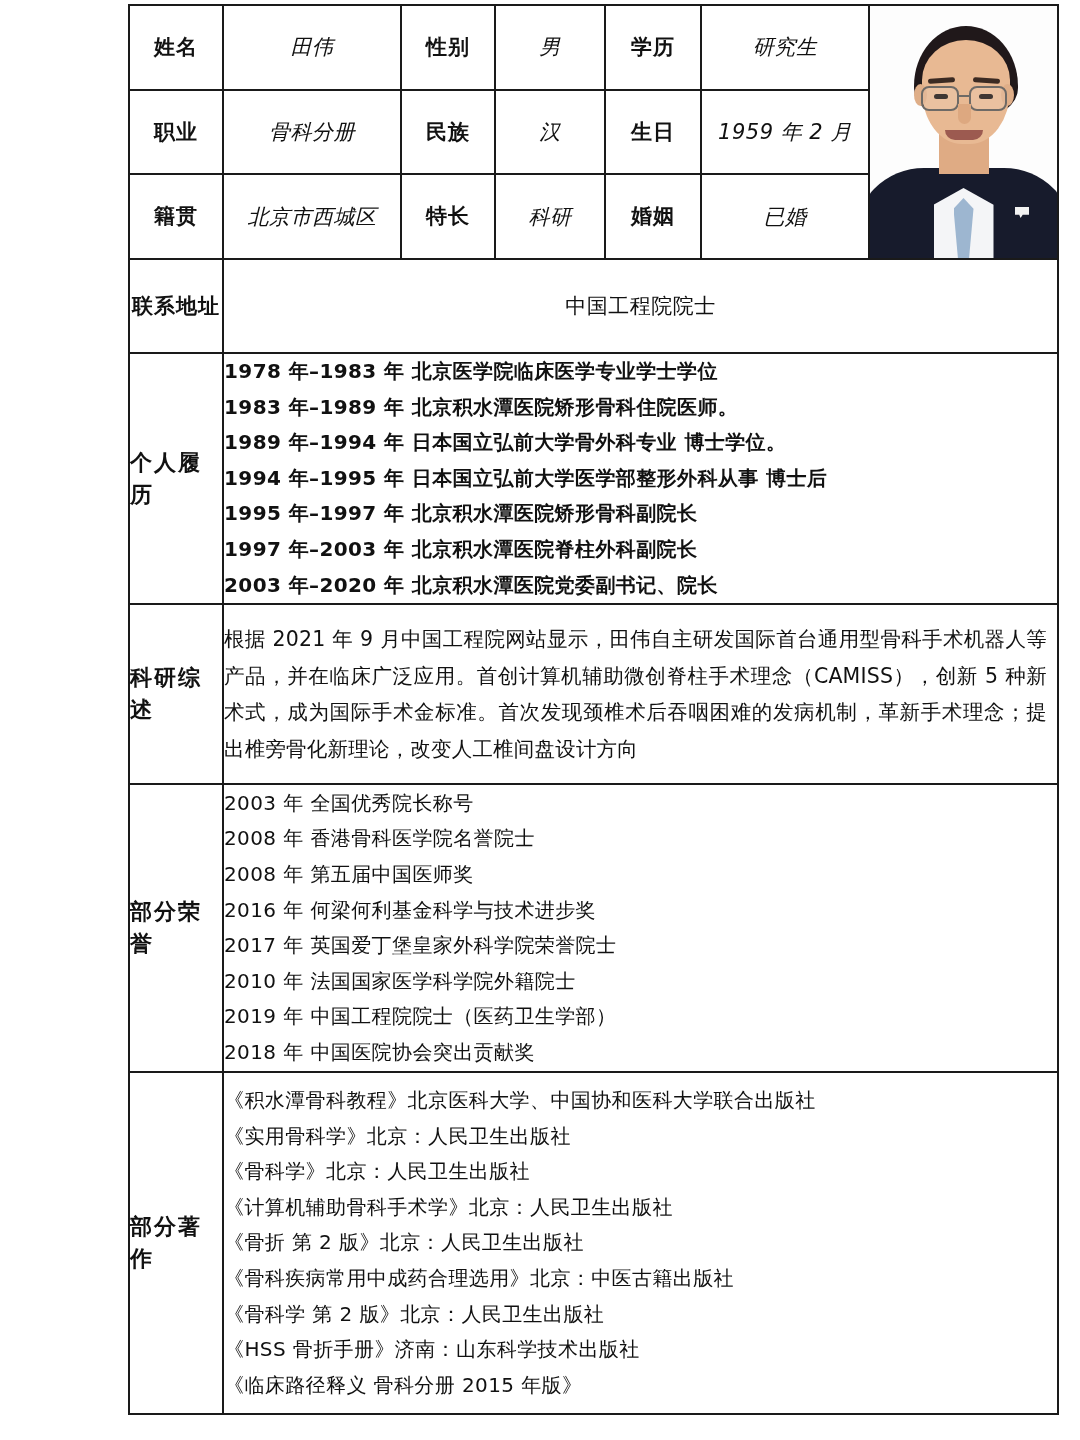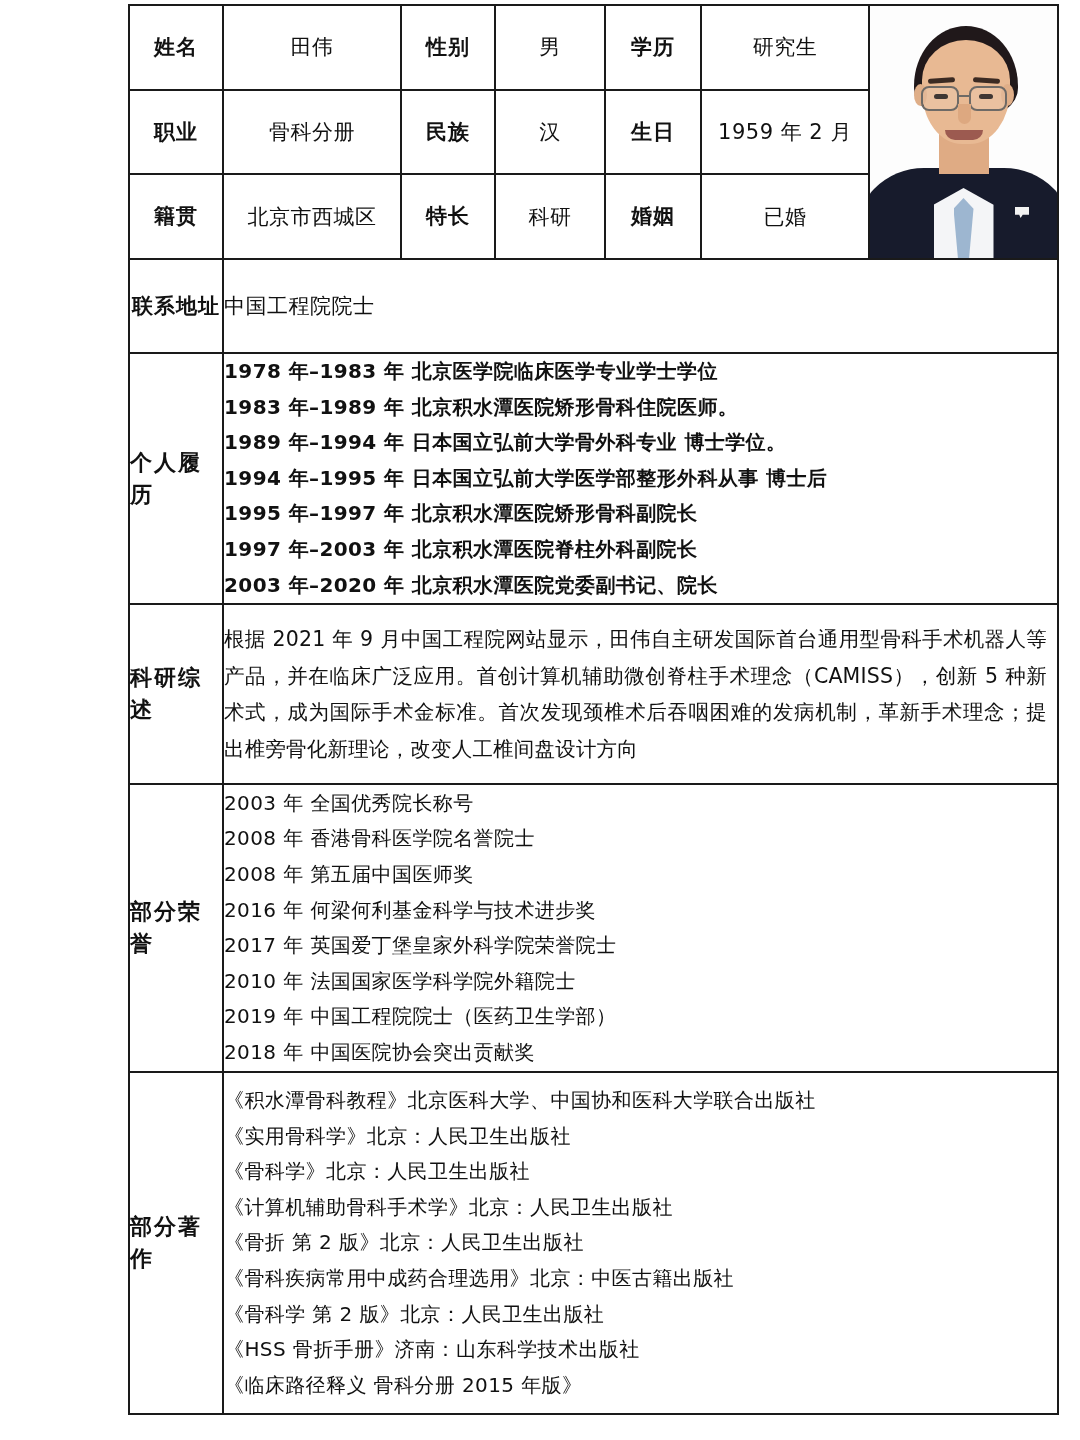--- a/index.html
+++ b/index.html
@@ -53,6 +53,7 @@
     font-size: 21px;
     letter-spacing: 0.5px;
     padding: 6px 4px;
+    font-style: italic;
   }
   .val-wide {
     text-align: left;

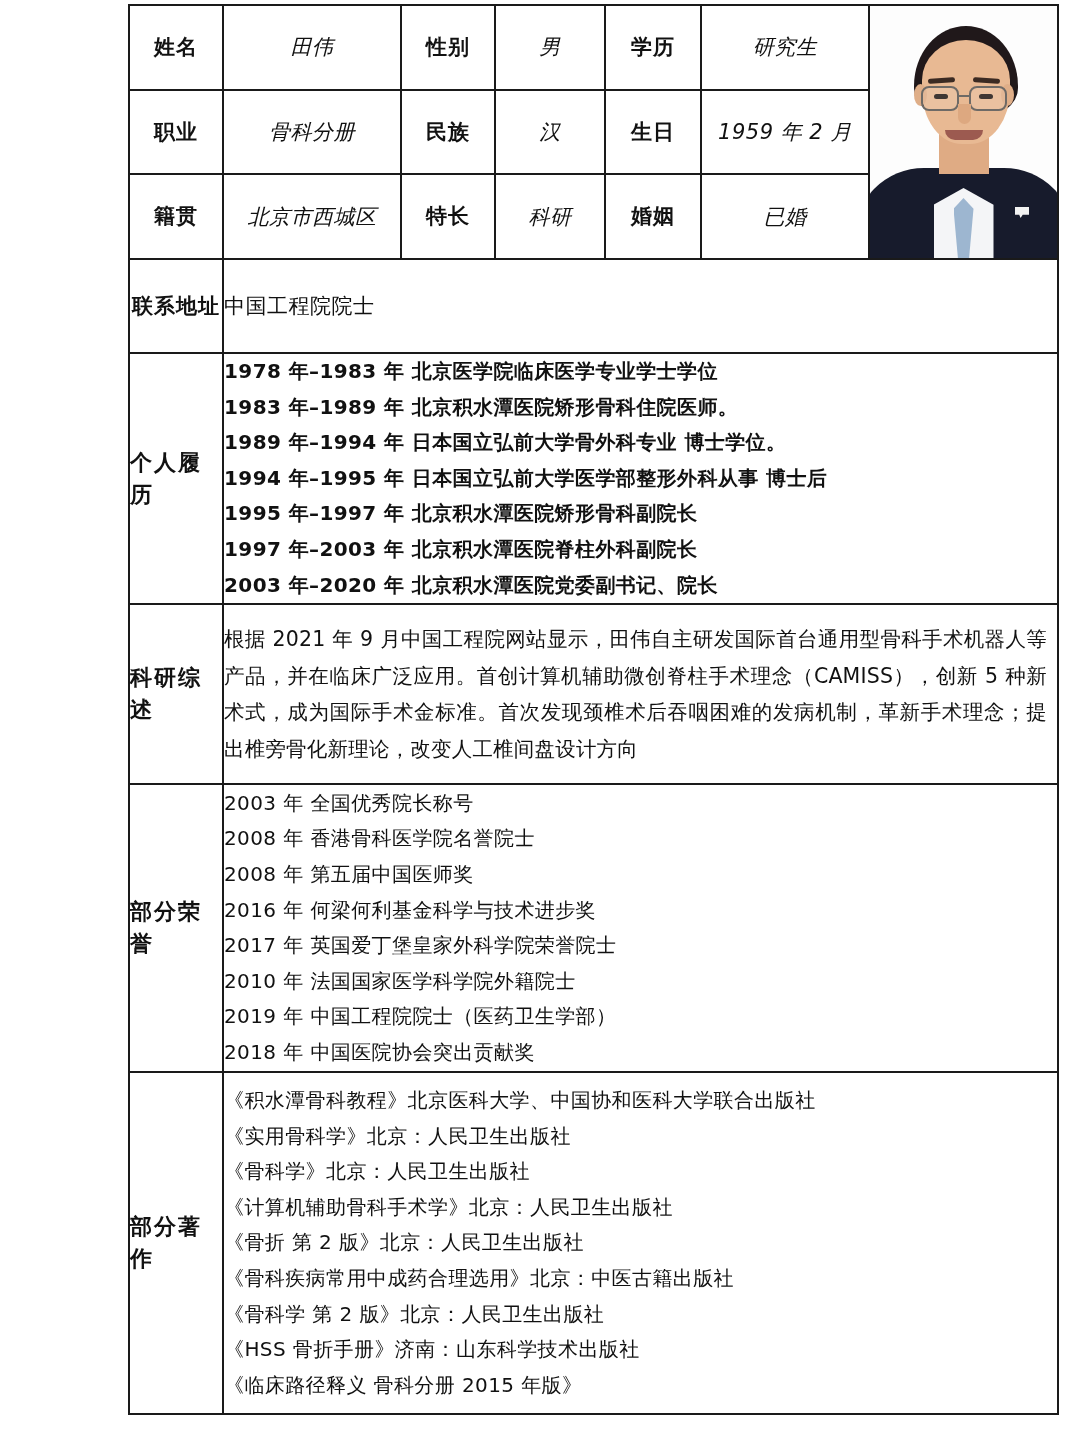--- a/index.html
+++ b/index.html
@@ -56,7 +56,7 @@
     font-style: italic;
   }
   .val-wide {
-    text-align: left;
+    text-align: center;
     font-size: 21px;
     letter-spacing: 0.5px;
     padding: 8px 6px;

